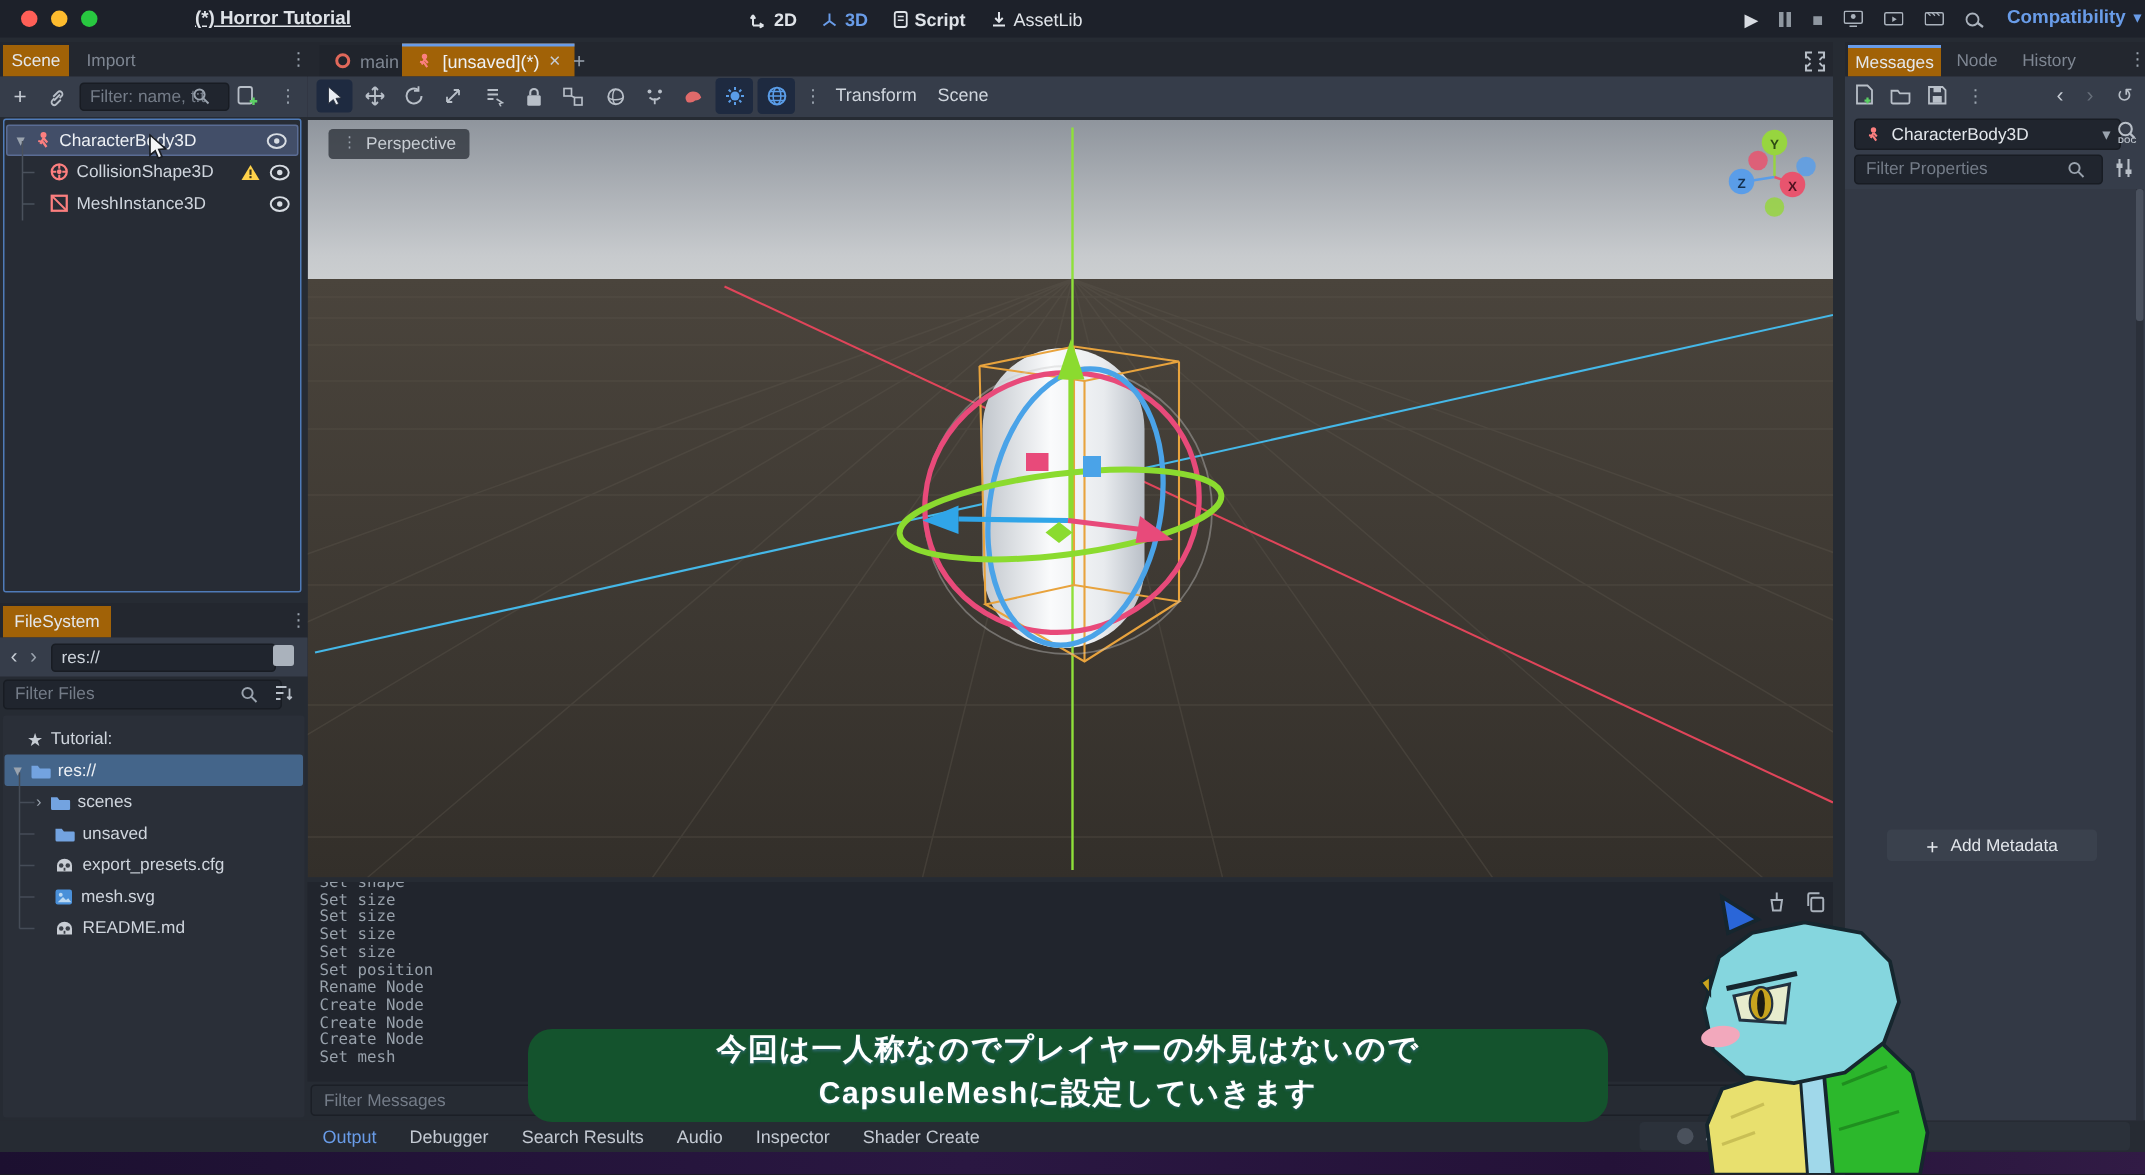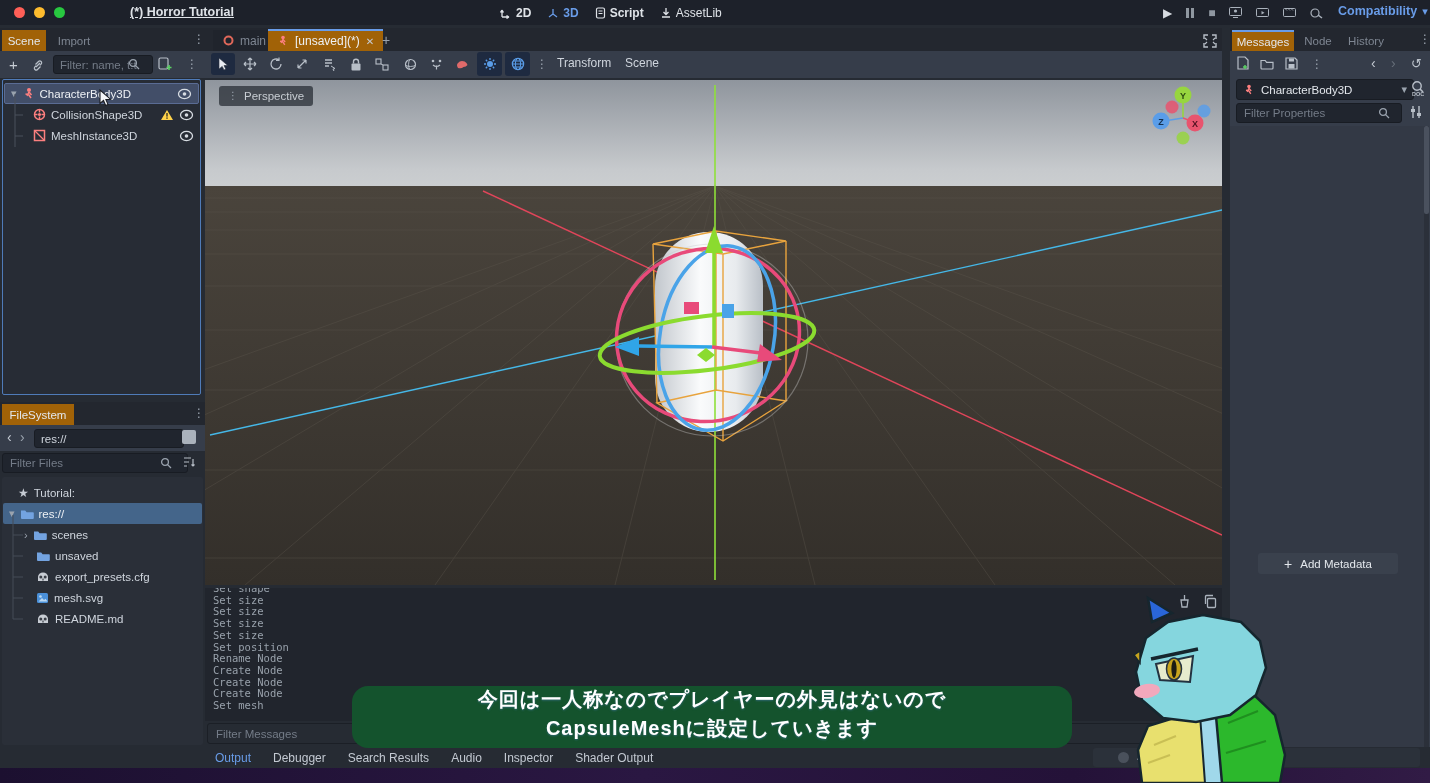--- a/index.html
+++ b/index.html
@@ -606,7 +606,7 @@
     <span class="btab">Search Results</span>
     <span class="btab">Audio</span>
     <span class="btab">Inspector</span>
-    <span class="btab">Shader Output</span>
+    <span class="btab">Shader Create</span>
   </div>
   <div class="abs" style="left:1093px;top:748px;width:327px;height:19px;background:#2b313a;border-radius:3px;"></div>
   <span class="abs" style="left:1118px;top:752px;width:11px;height:11px;background:#4a515c;border-radius:50%;"></span>

